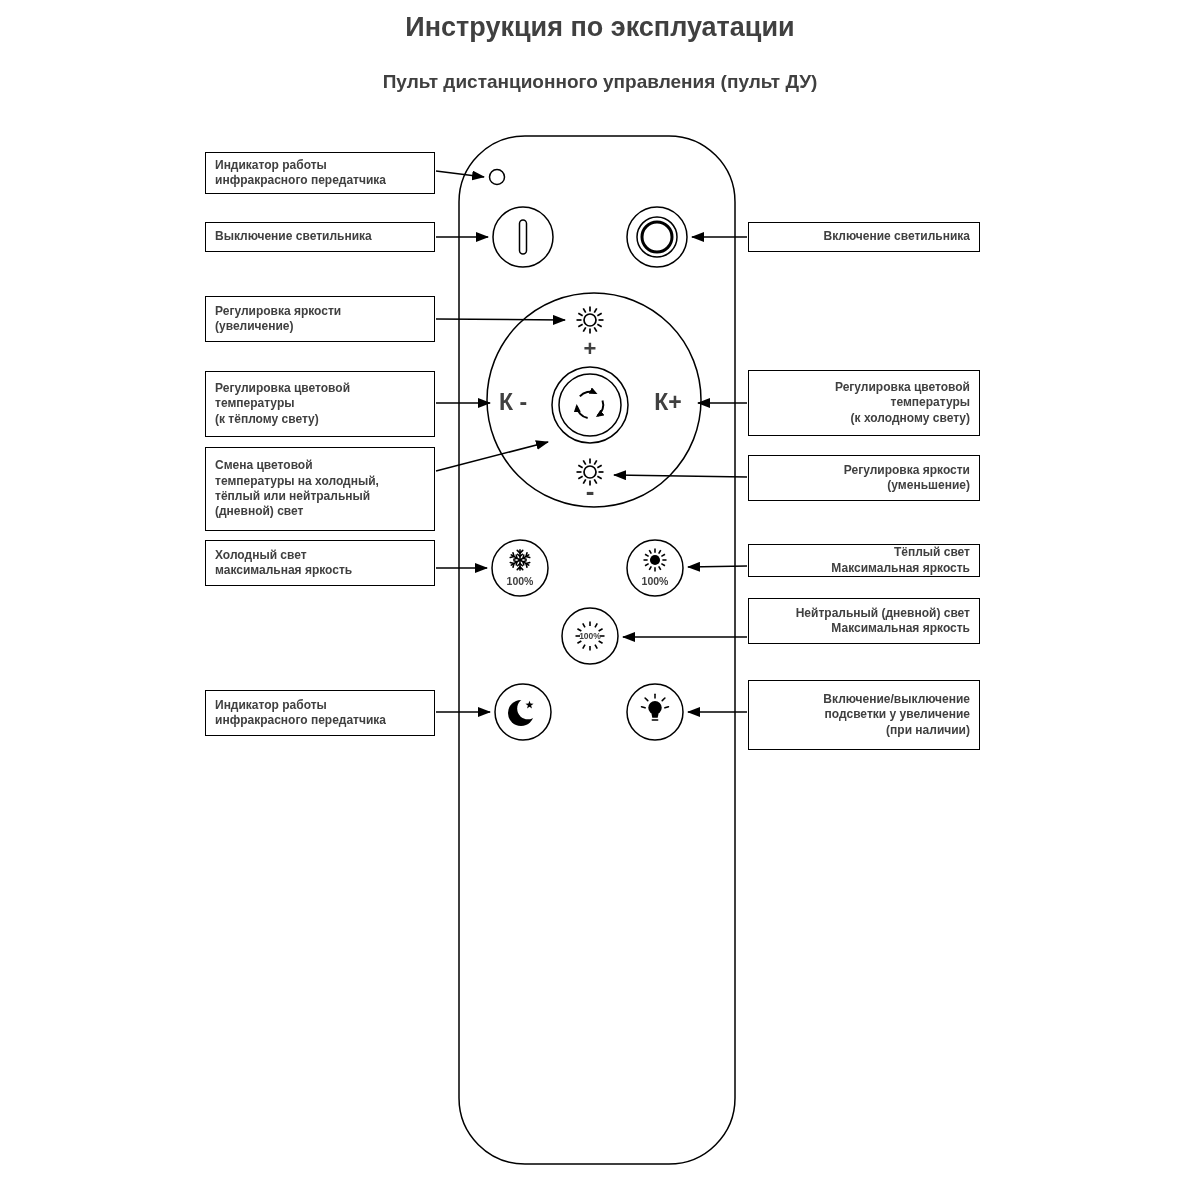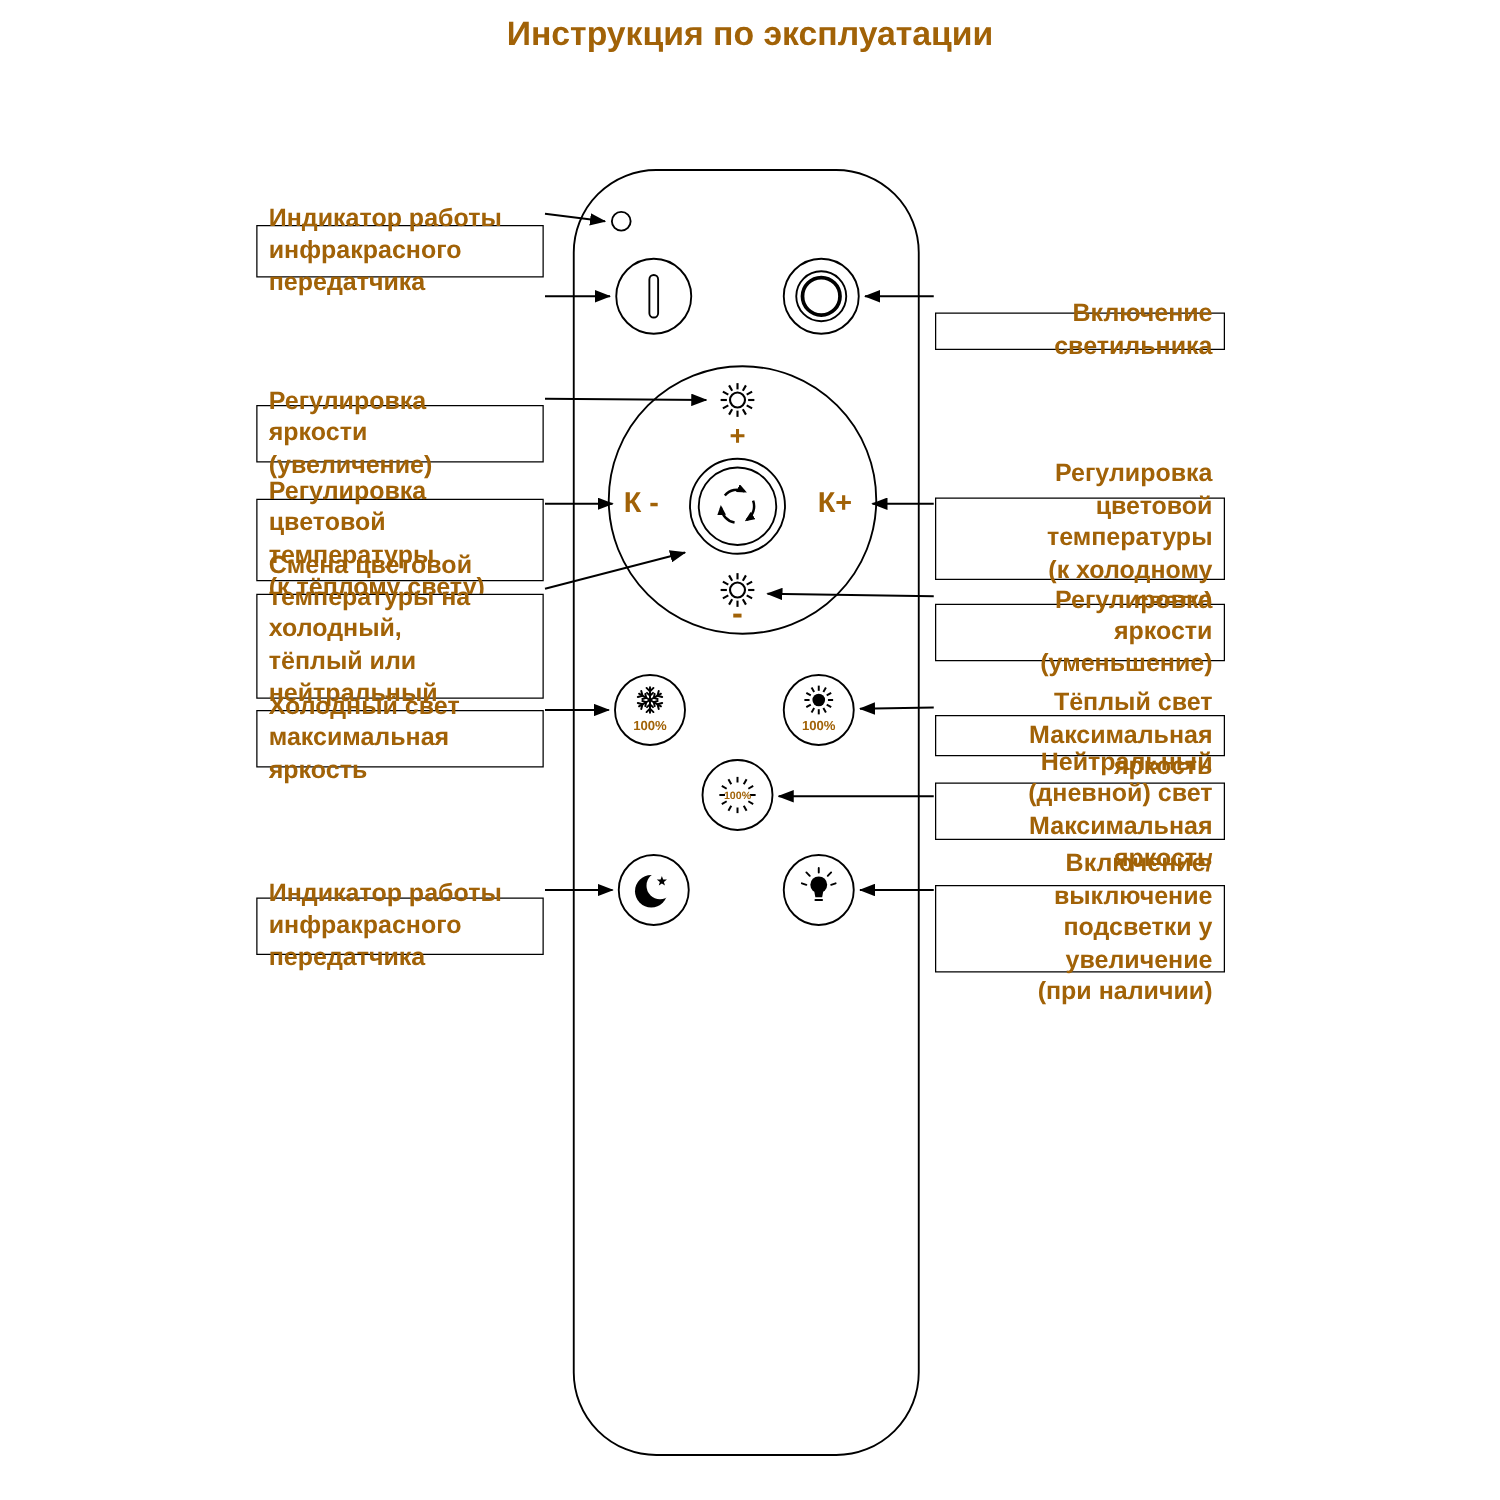--- a/index.html
+++ b/index.html
@@ -4,7 +4,7 @@
 <style>
   html,body{margin:0;padding:0;background:#fff;}
   #canvas{position:relative;width:1200px;height:1200px;background:#fff;overflow:hidden;
-          font-family:"Liberation Sans",sans-serif;color:#a16207;}
+          font-family:"Liberation Sans",sans-serif;color:#404040;}
   .abs{position:absolute;}
   .title{left:0;top:12px;width:100%;text-align:center;font-size:27px;font-weight:700;}
   .subtitle{left:0;top:71px;width:100%;text-align:center;font-size:19px;font-weight:700;}

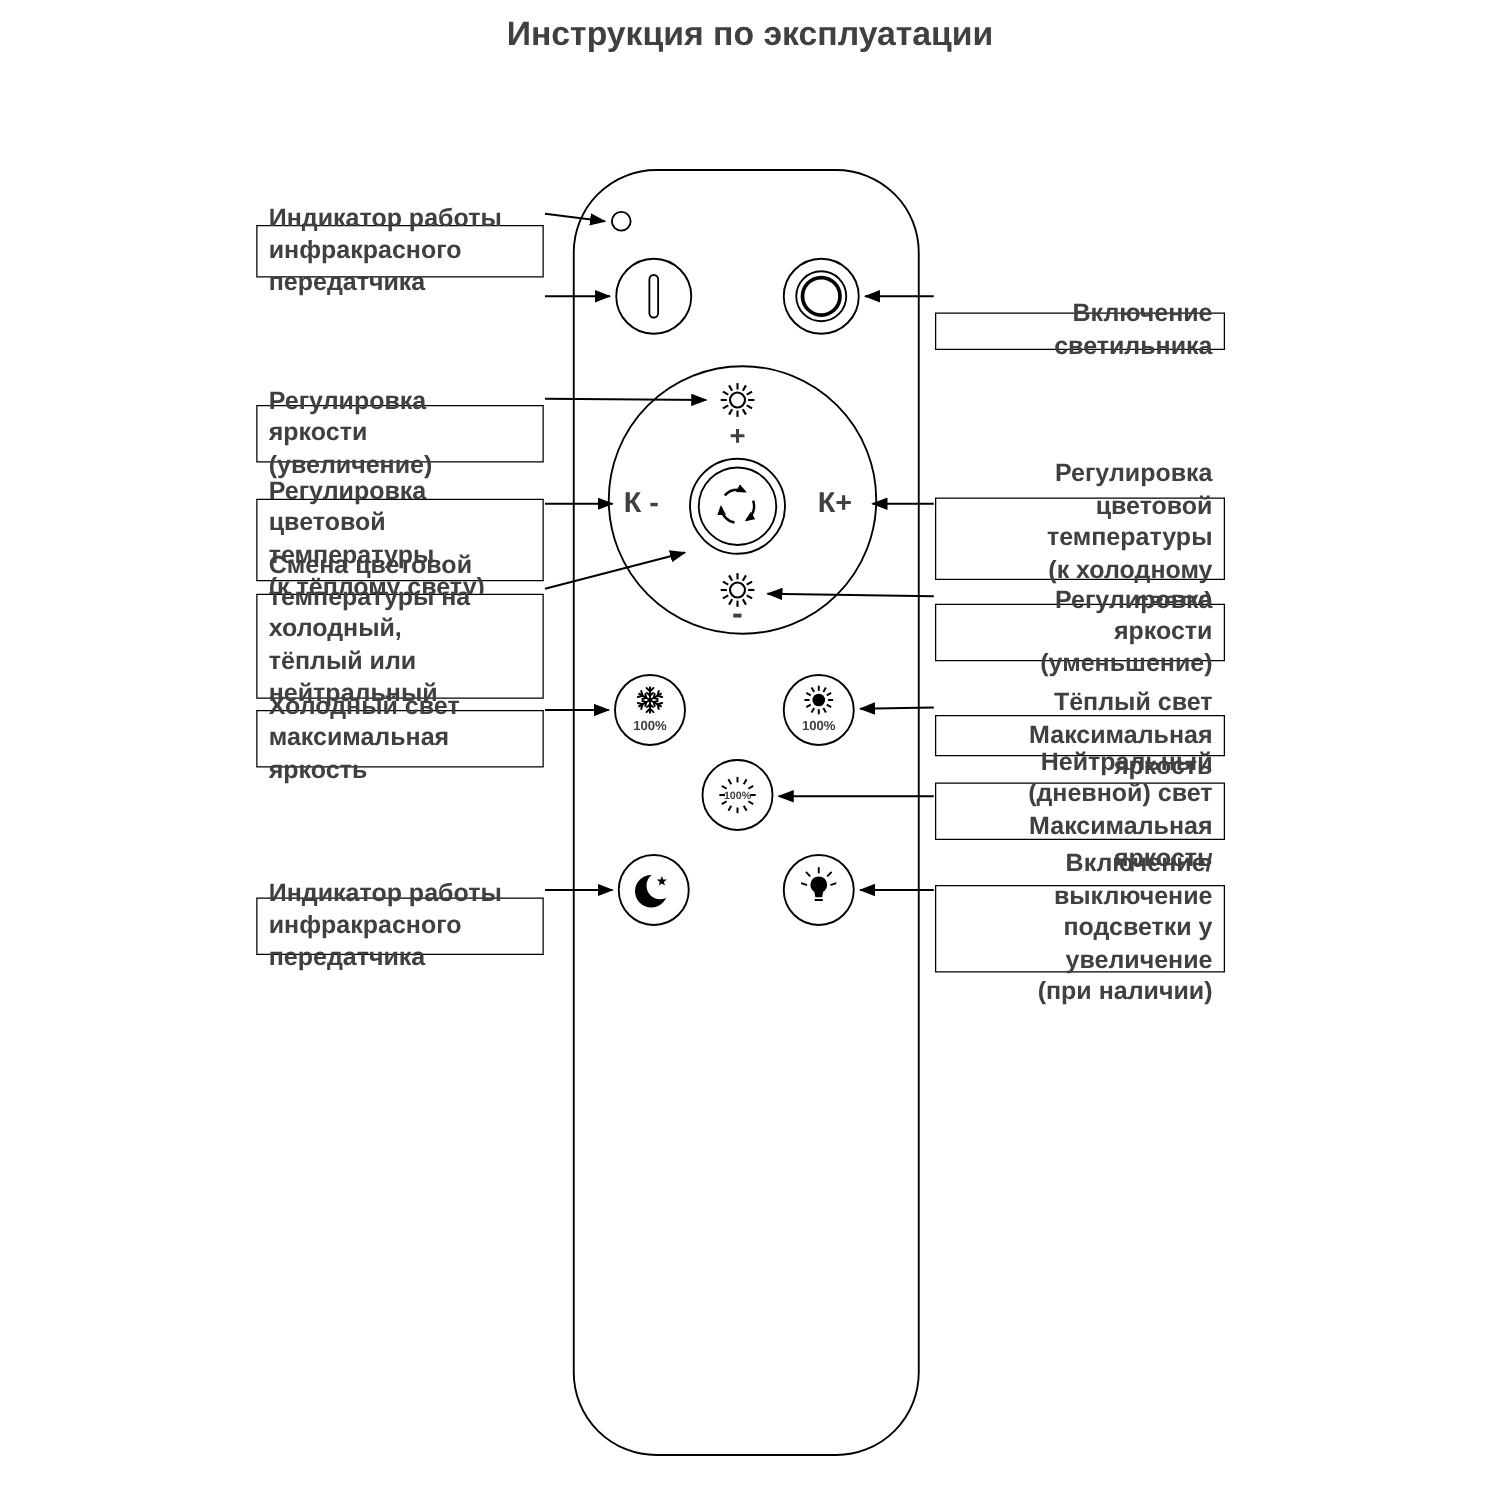--- a/index.html
+++ b/index.html
@@ -184,6 +184,7 @@
   </svg>
 
   <div class="abs title">Инструкция по эксплуатации</div>
+  <div class="abs subtitle">Пульт дистанционного управления (пульт ДУ)</div>
 
   <div class="abs rlabel" style="left:590px;top:349px;font-size:22px;">+</div>
   <div class="abs rlabel" style="left:590px;top:491px;font-size:26px;">-</div>

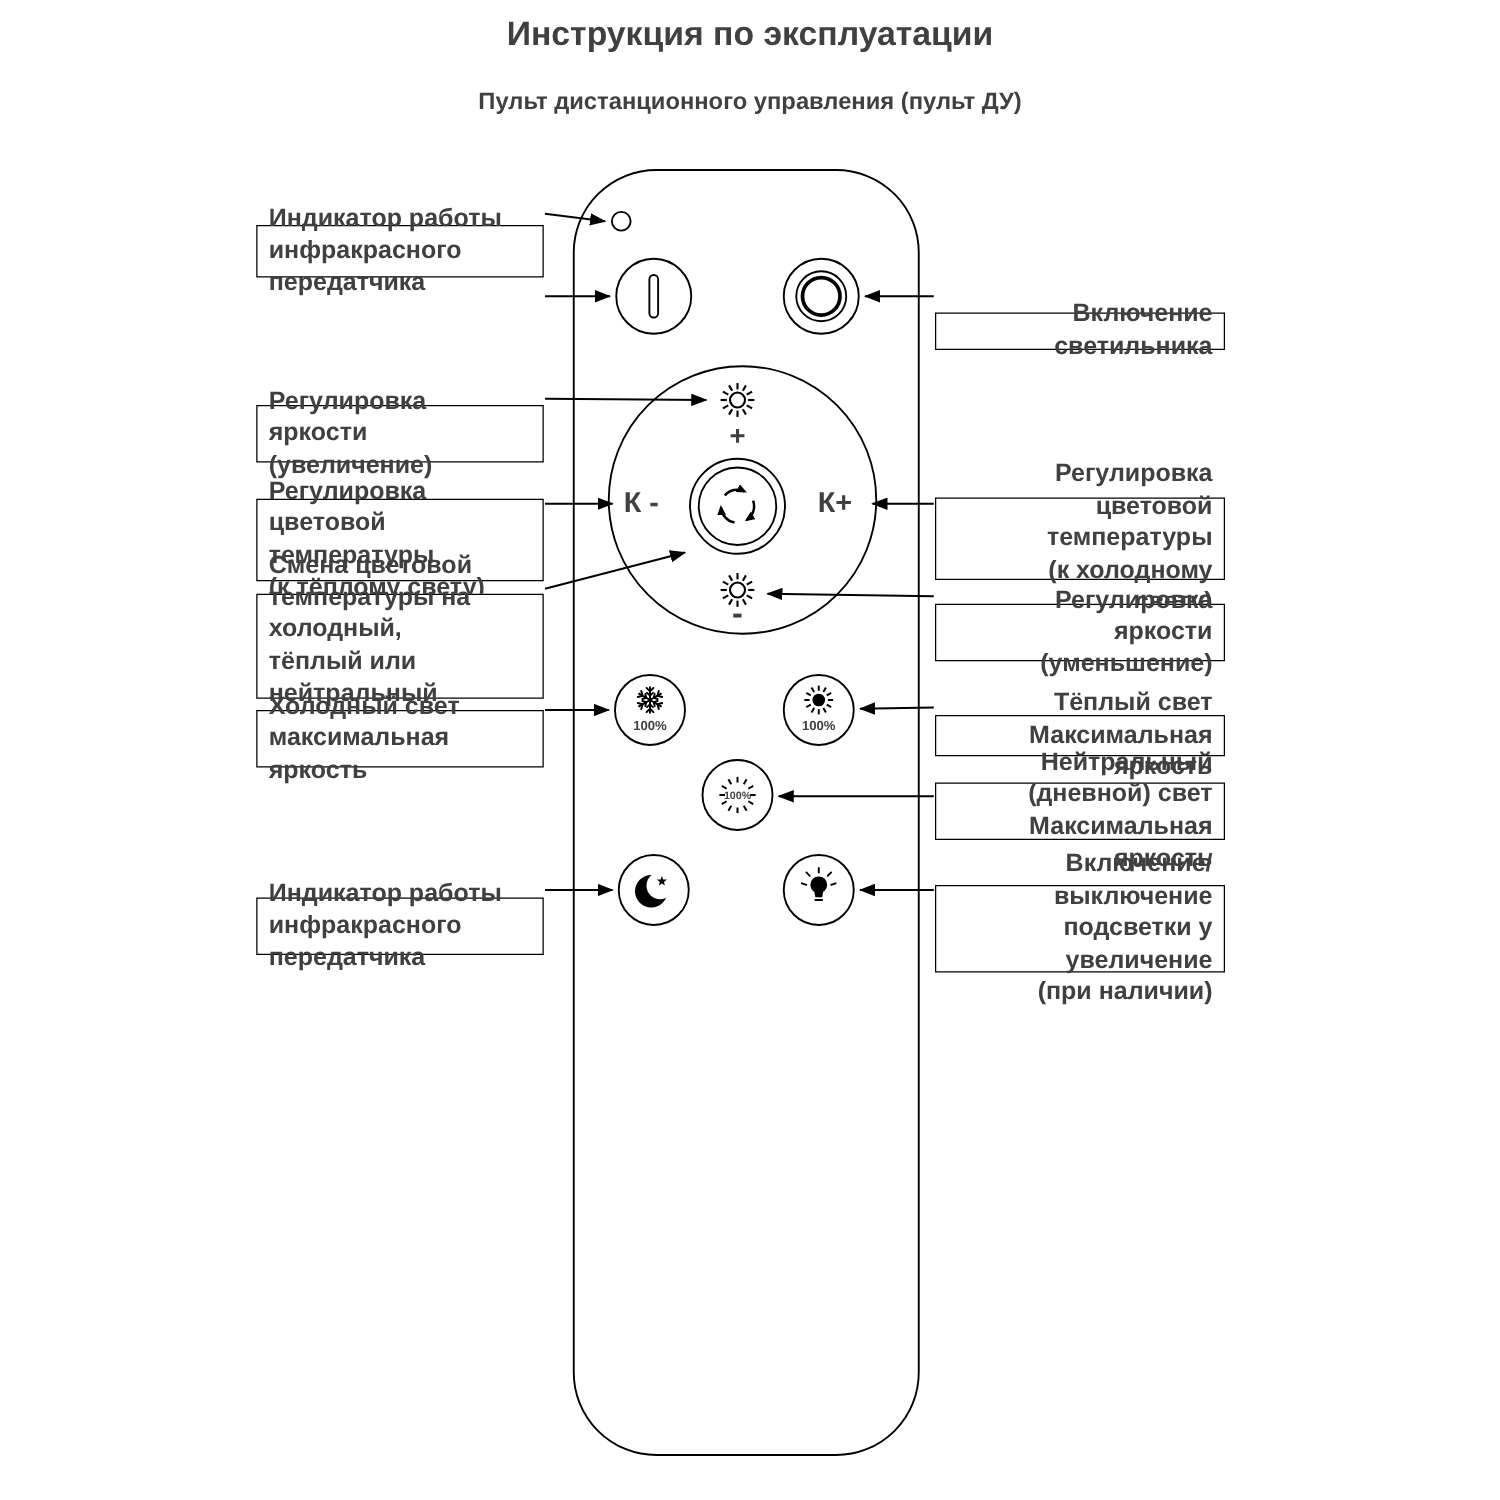--- a/index.html
+++ b/index.html
@@ -9,8 +9,8 @@
   .title{left:0;top:12px;width:100%;text-align:center;font-size:27px;font-weight:700;}
   .subtitle{left:0;top:71px;width:100%;text-align:center;font-size:19px;font-weight:700;}
   .callout{border:1.5px solid #000;background:#fff;box-sizing:border-box;
-           font-size:20px;font-weight:700;line-height:1.28;display:flex;align-items:center;
-           padding:3px 9px;margin-top:28px;}
+           font-size:12px;font-weight:700;line-height:1.28;display:flex;align-items:center;
+           padding:3px 9px;}
   .callout .txt{white-space:pre-line;}
   .c-left{left:205px;width:230px;text-align:left;}
   .c-right{left:748px;width:232px;text-align:right;justify-content:flex-end;padding-left:39px;}

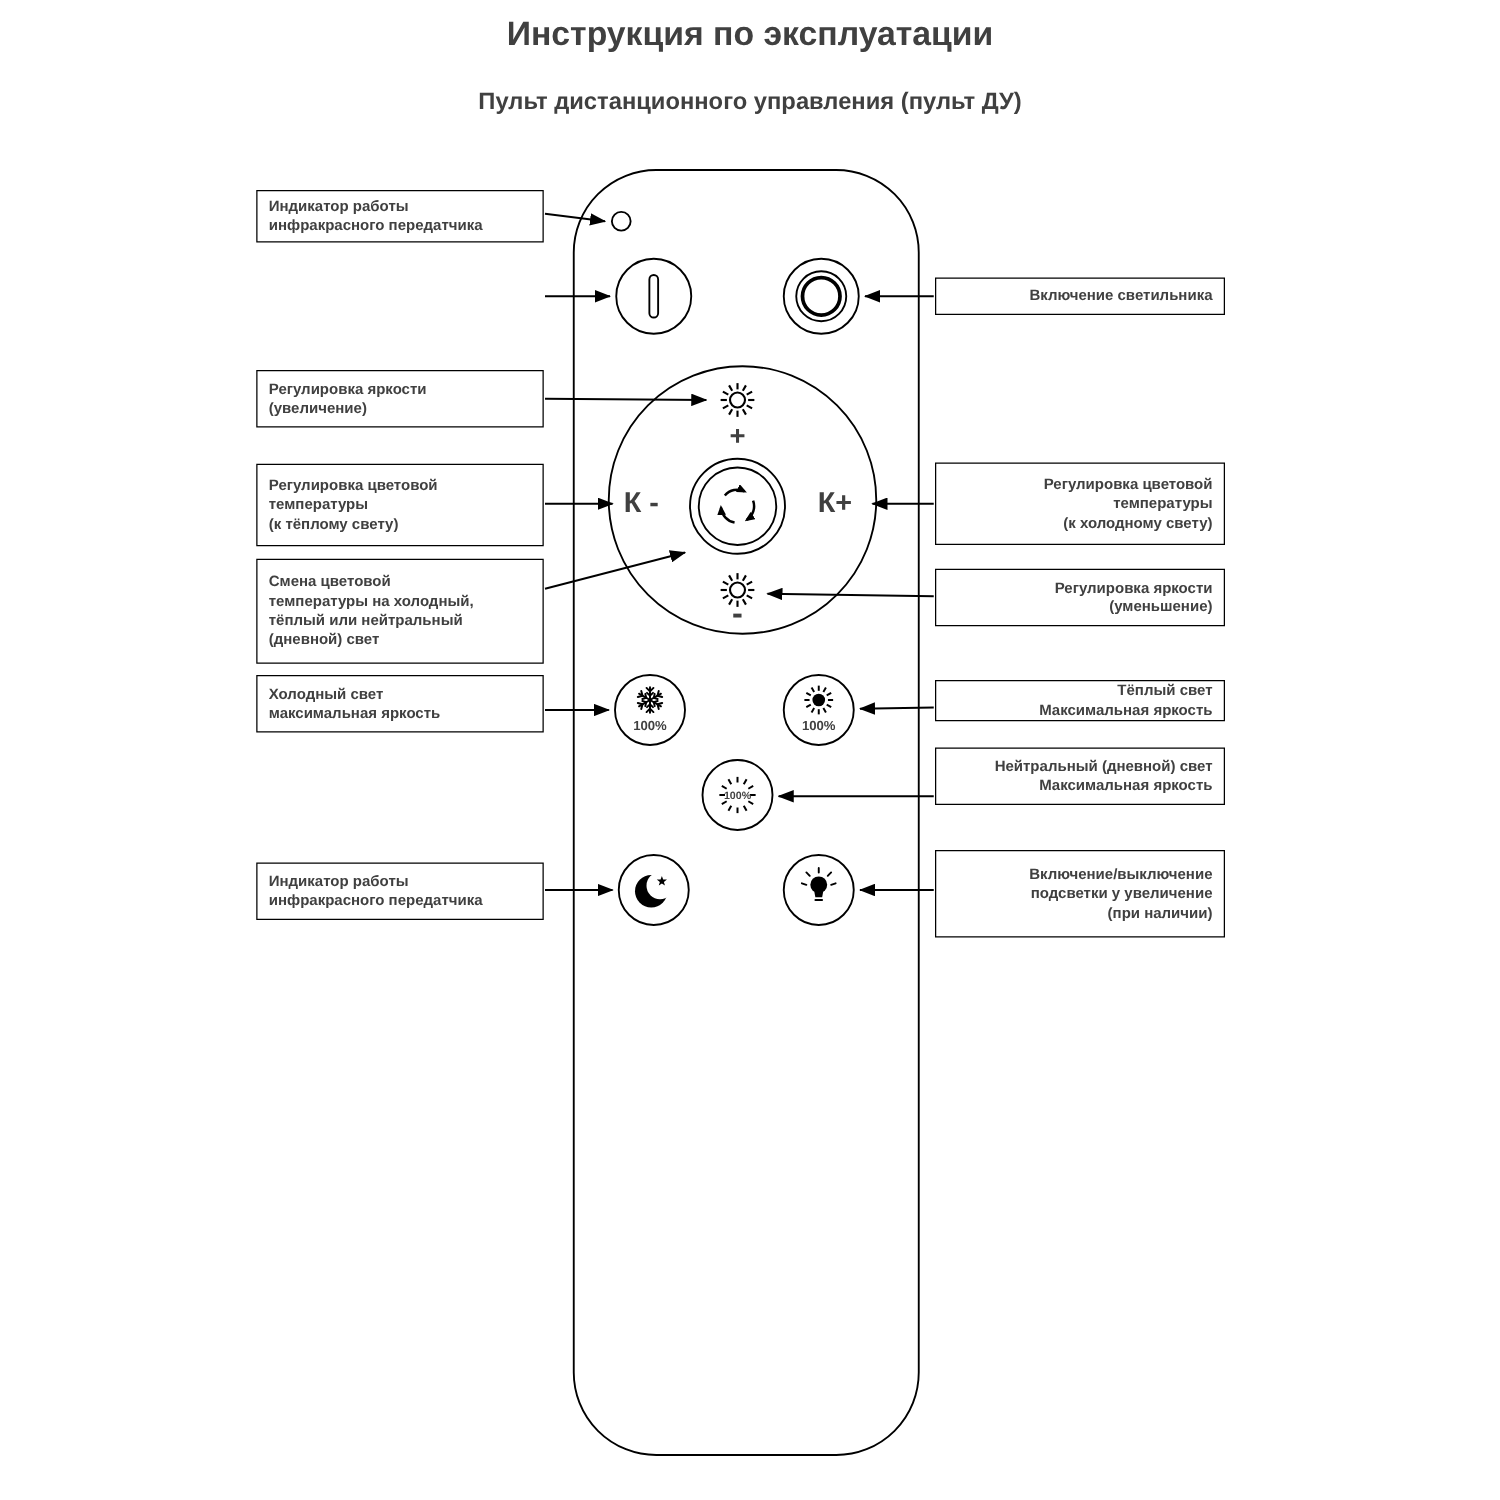--- a/index.html
+++ b/index.html
@@ -198,6 +198,9 @@
     <span class="txt">Индикатор работы
 инфракрасного передатчика</span>
   </div>
+  <div class="abs callout c-left" style="top:222px;height:30px;">
+    <span class="txt">Выключение светильника</span>
+  </div>
   <div class="abs callout c-left" style="top:296px;height:46px;">
     <span class="txt">Регулировка яркости
 (увеличение)</span>

